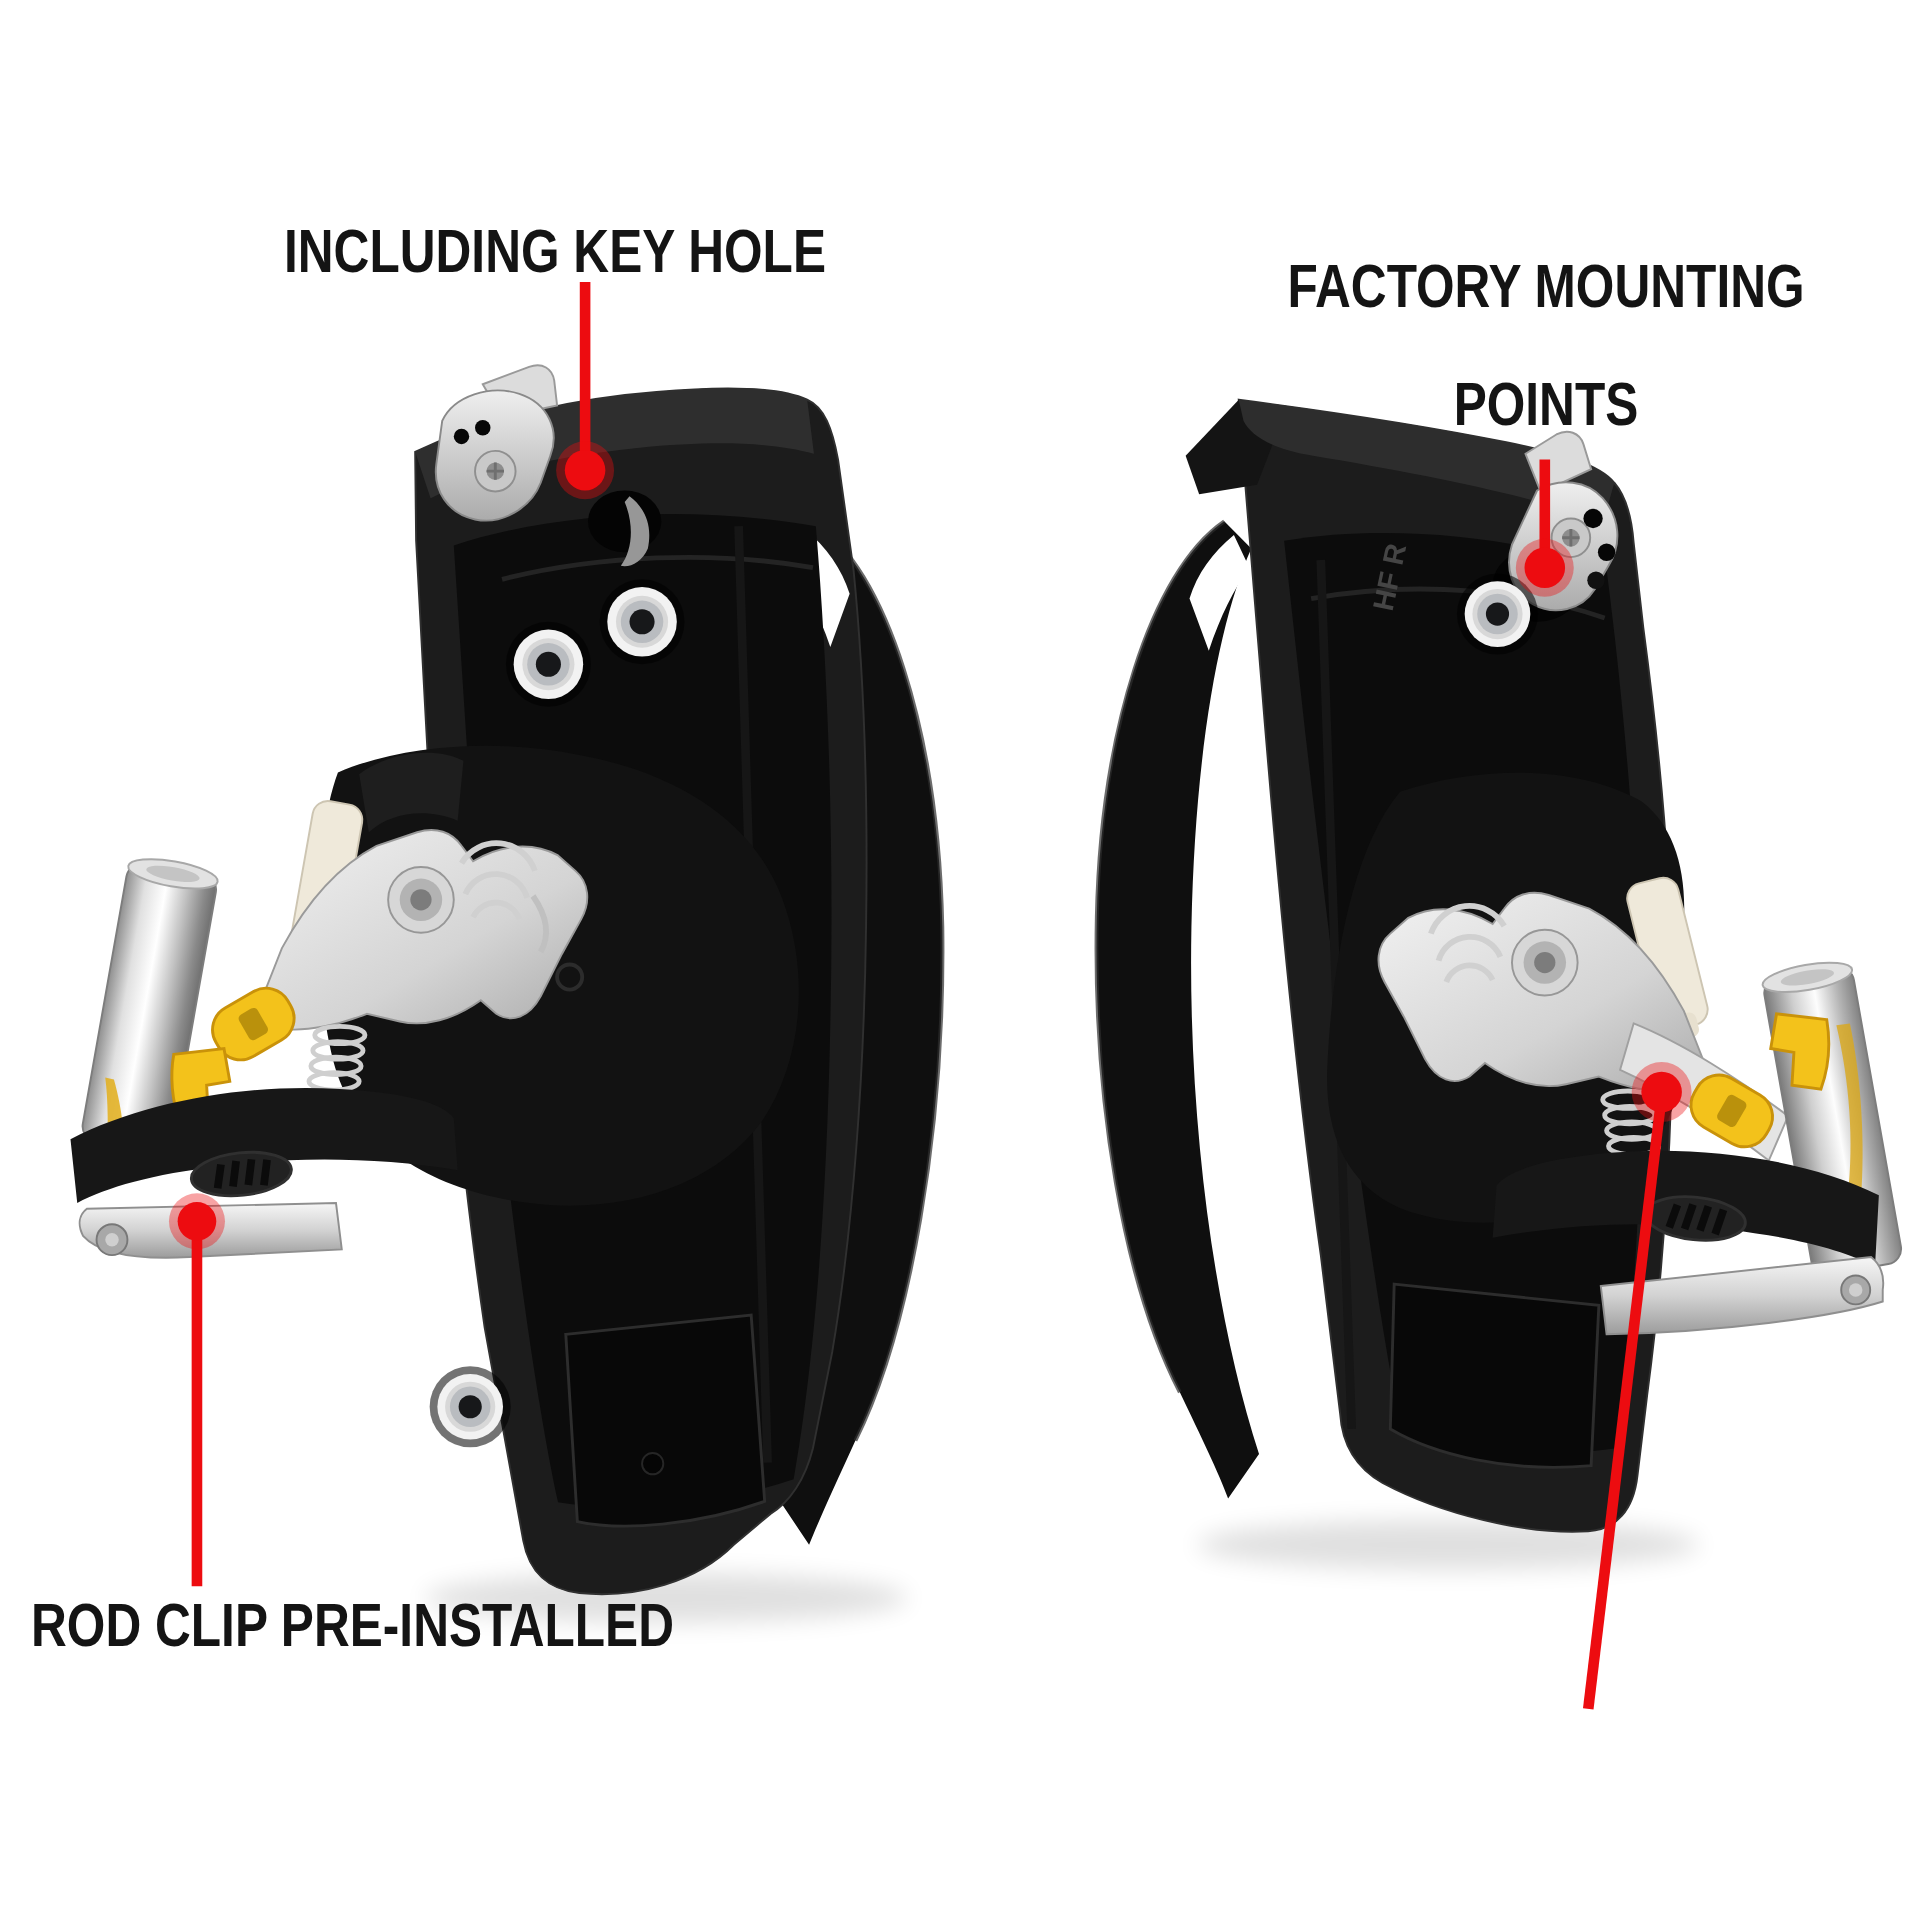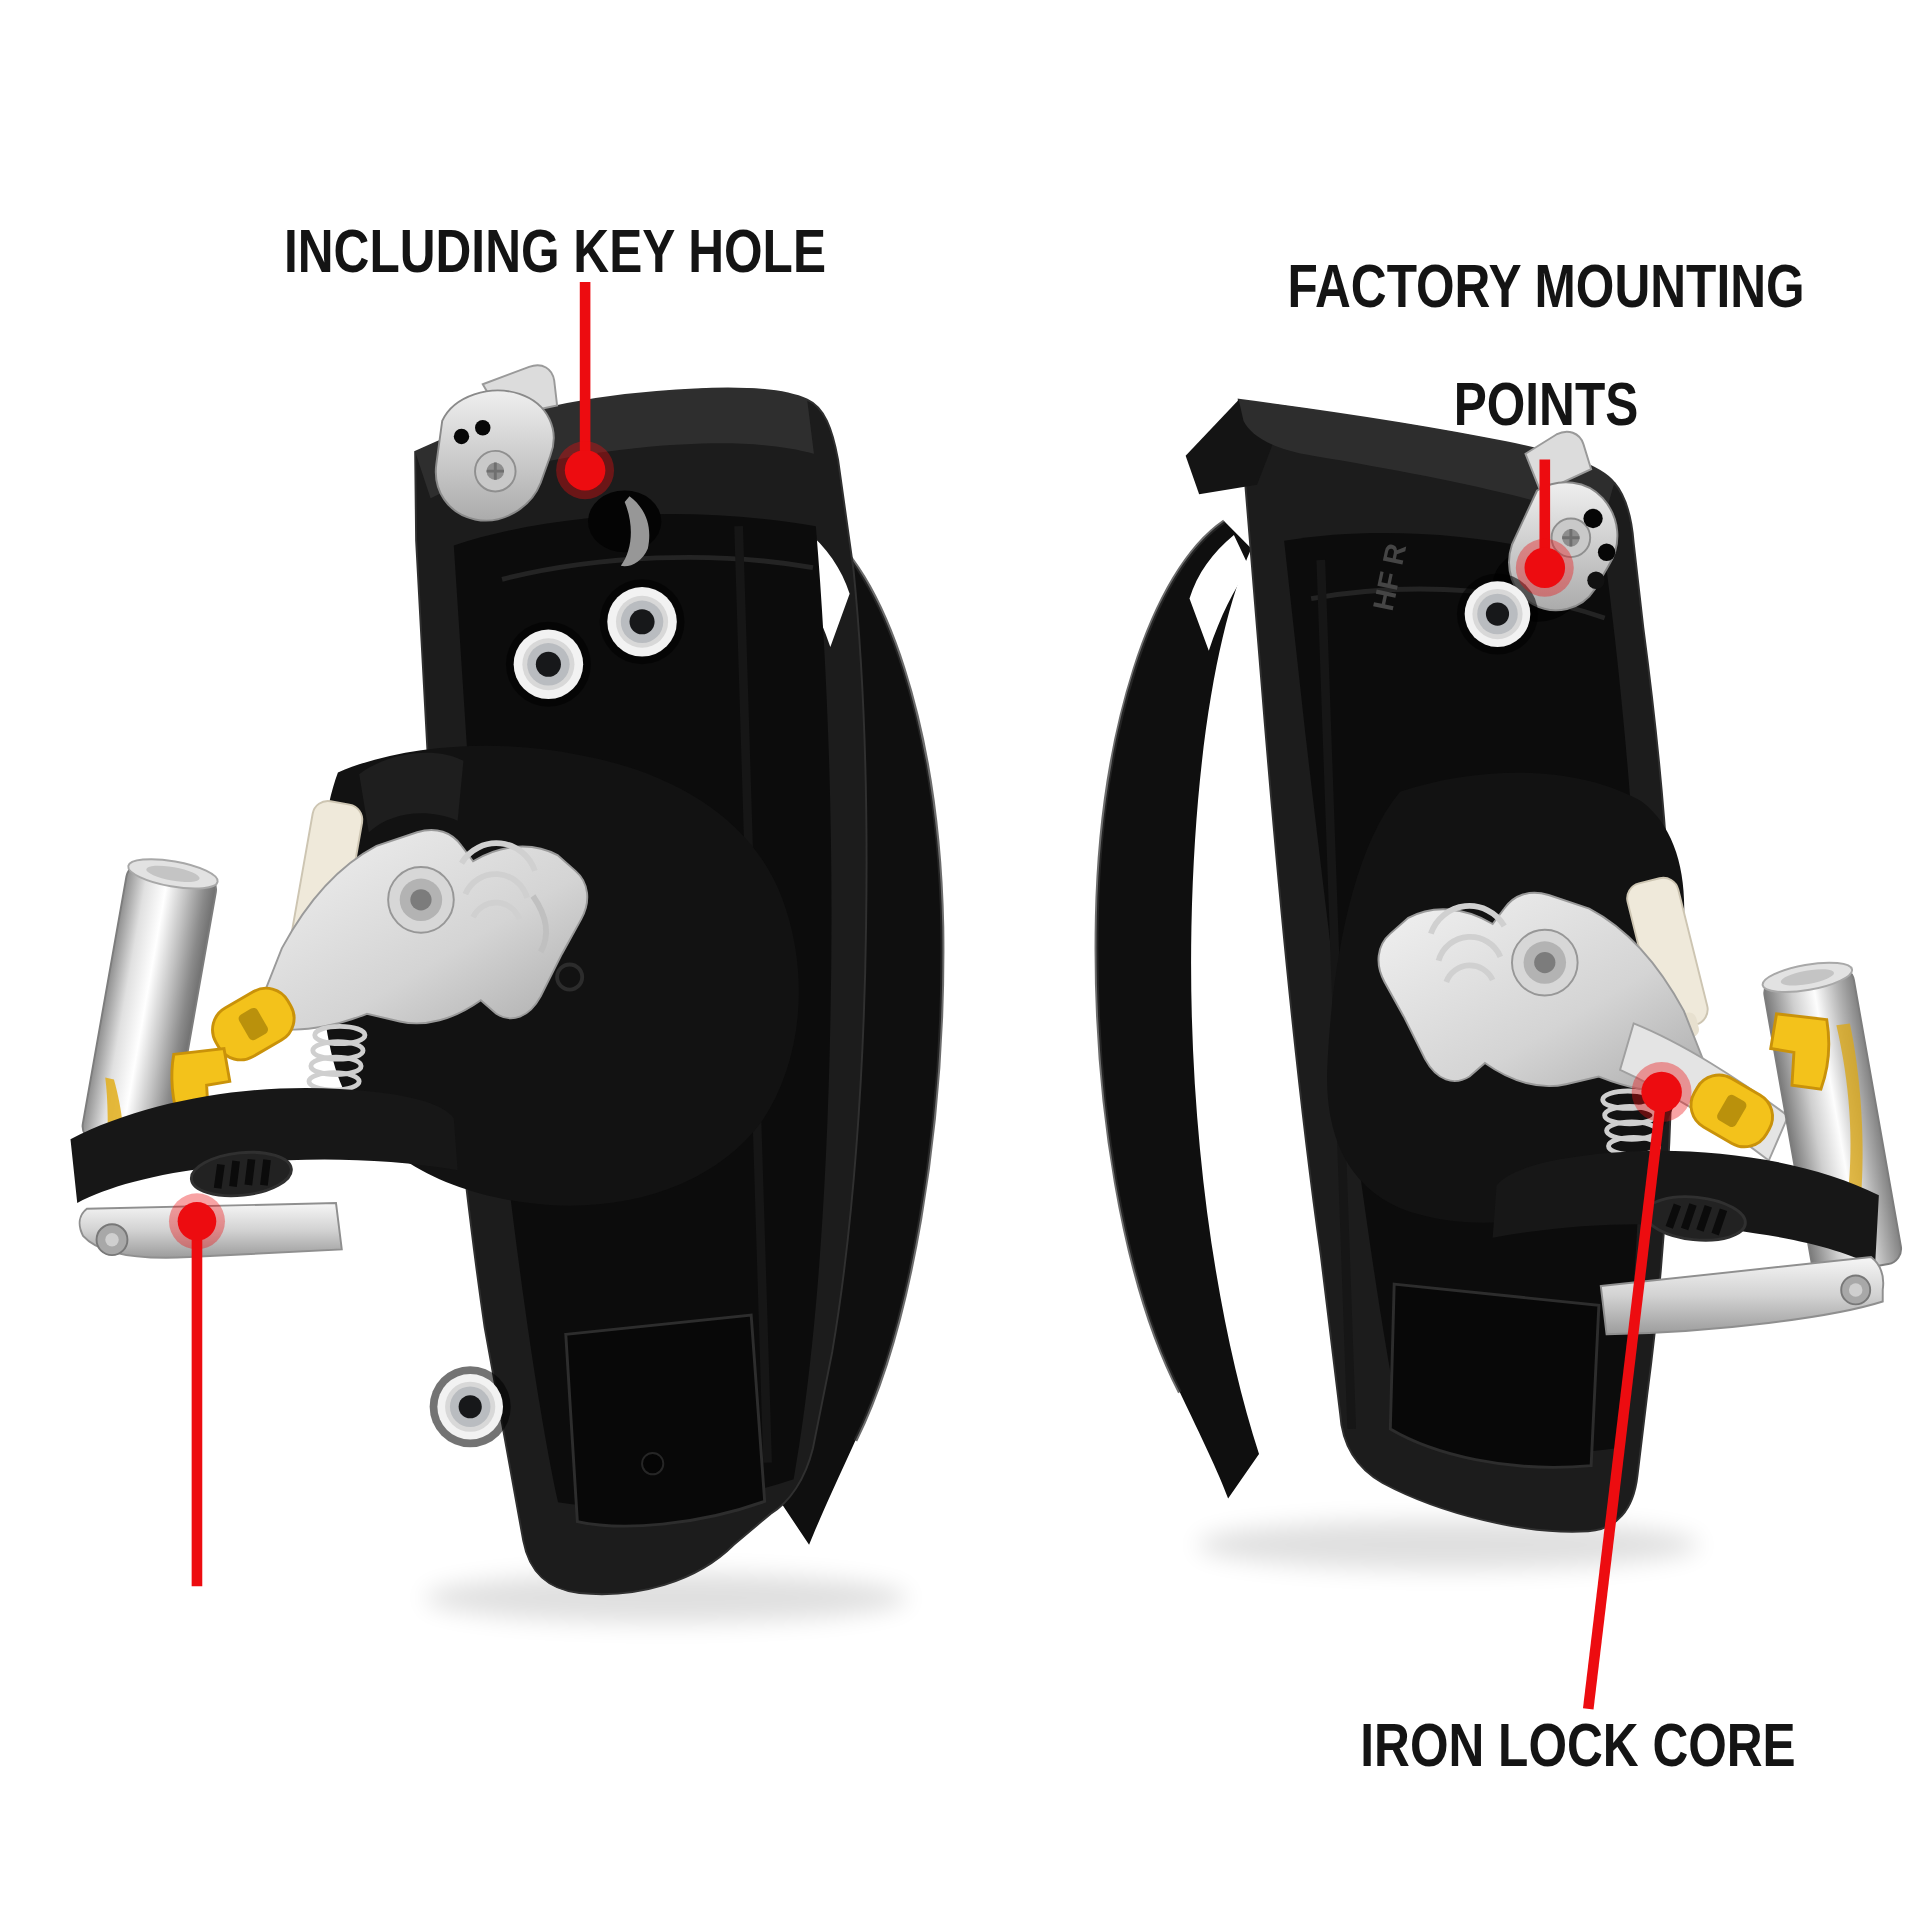--- a/index.html
+++ b/index.html
@@ -314,6 +314,9 @@
     <span class="inner">POINTS</span>
   </div>
 
+  <div class="cap leftalign" style="left:31px;top:1594px;">
+    <span class="inner">ROD CLIP PRE-INSTALLED</span>
+  </div>
 
   <div class="cap center" style="left:1578px;top:1714px;">
     <span class="inner">IRON LOCK CORE</span>

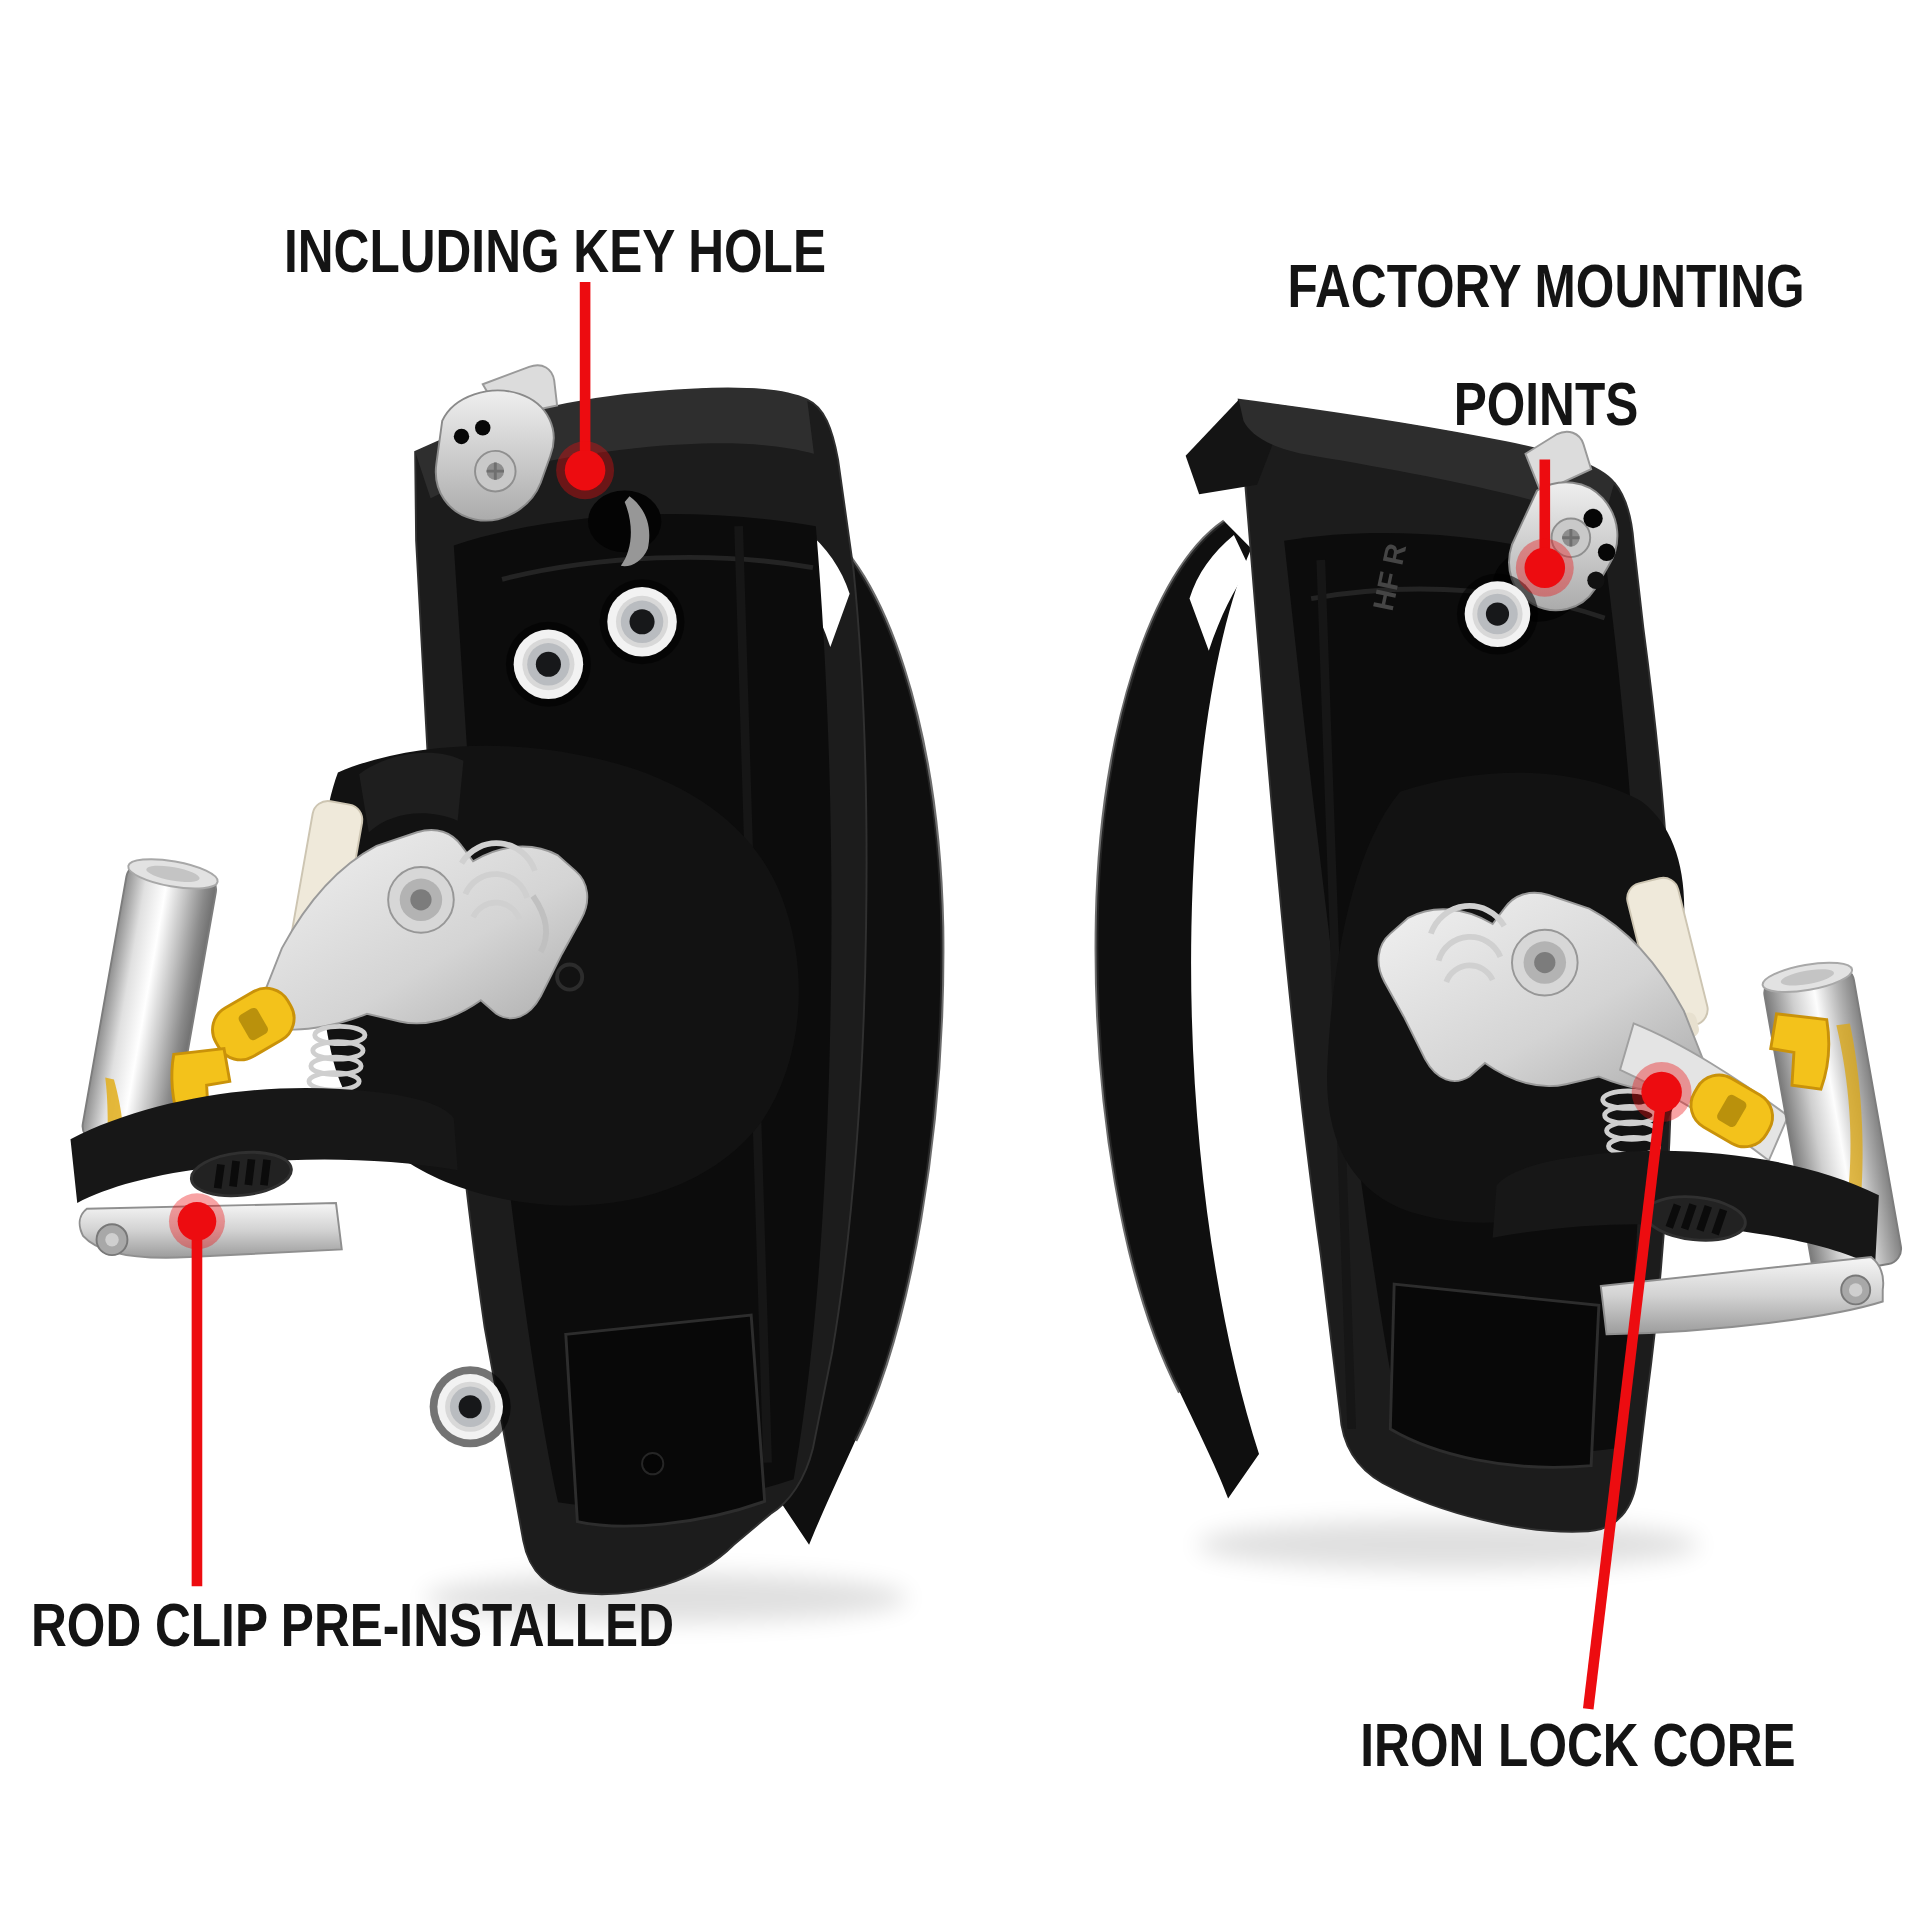--- a/index.html
+++ b/index.html
@@ -318,9 +318,6 @@
     <span class="inner">ROD CLIP PRE-INSTALLED</span>
   </div>
 
-  <div class="cap center" style="left:1578px;top:1714px;">
-    <span class="inner">IRON LOCK CORE</span>
-  </div>
 
 </div>
 

